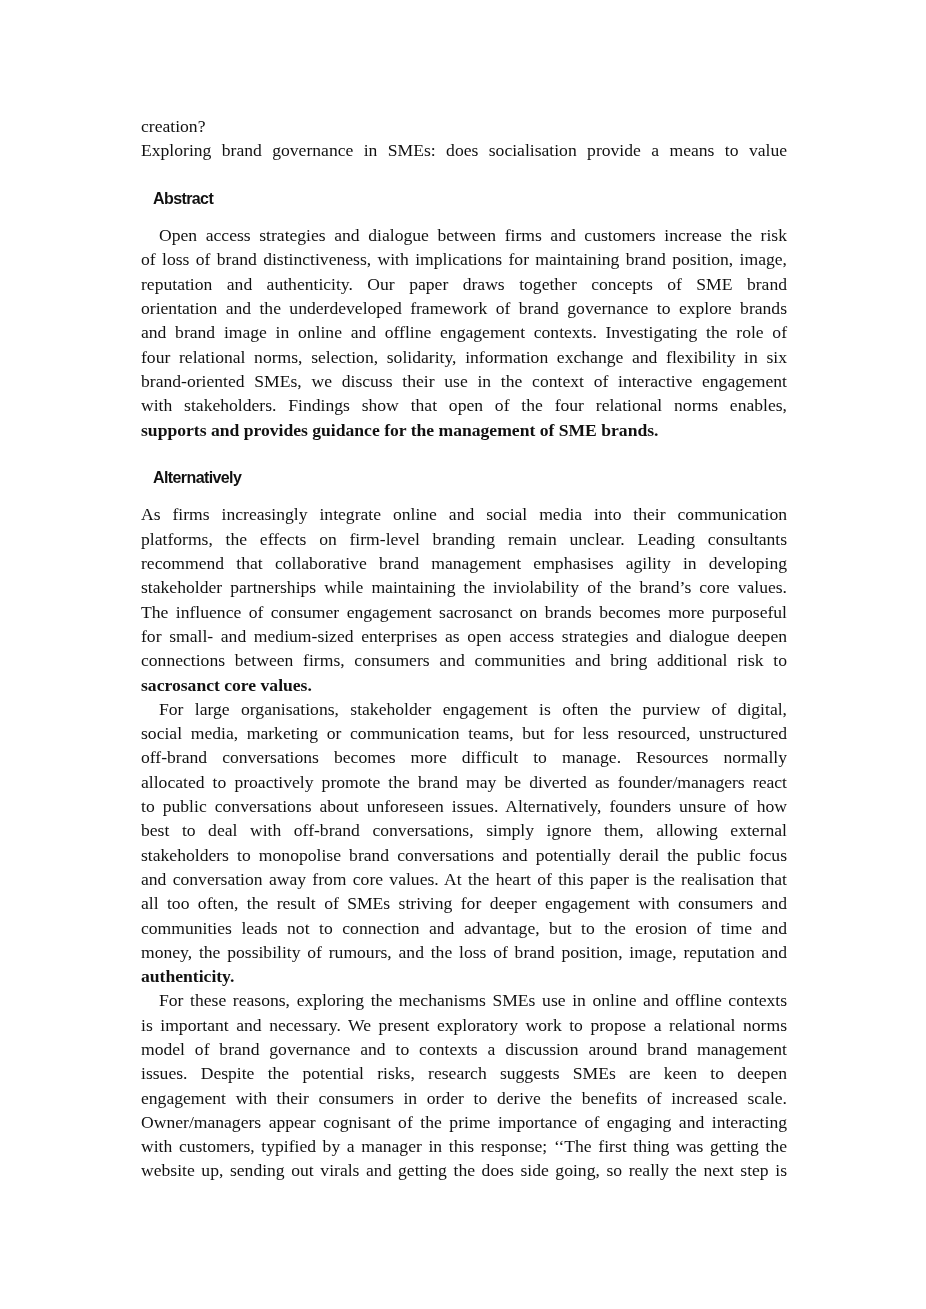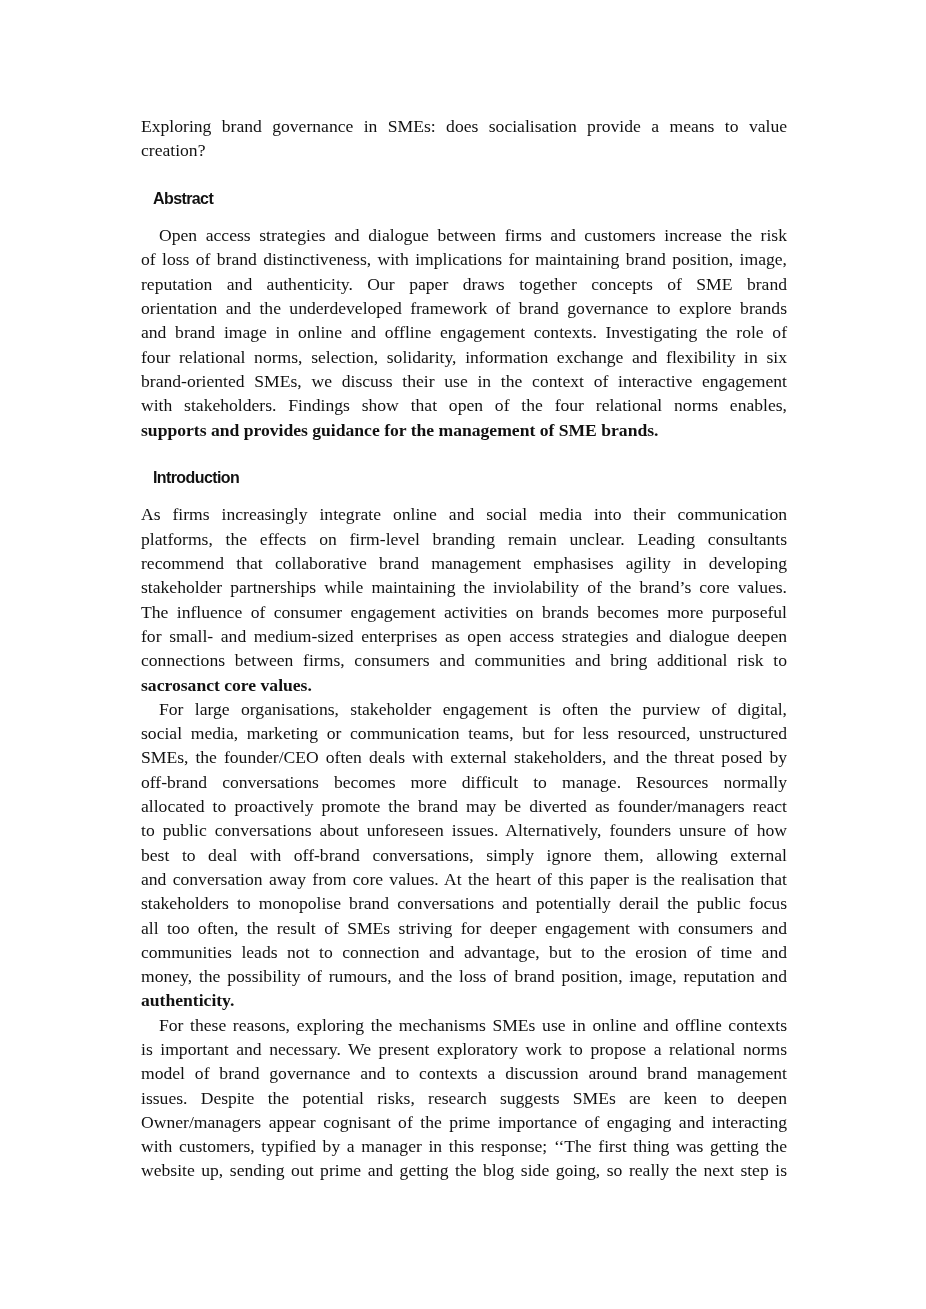--- a/index.html
+++ b/index.html
@@ -64,8 +64,8 @@
 <div class="page">
 
   <p class="title">
+    <span class="line last">creation?</span>
     <span class="line">Exploring brand governance in SMEs: does socialisation provide a means to value</span>
-    <span class="line last">creation?</span>
   </p>
 
   <h2 class="heading h-abstract">Abstract</h2>

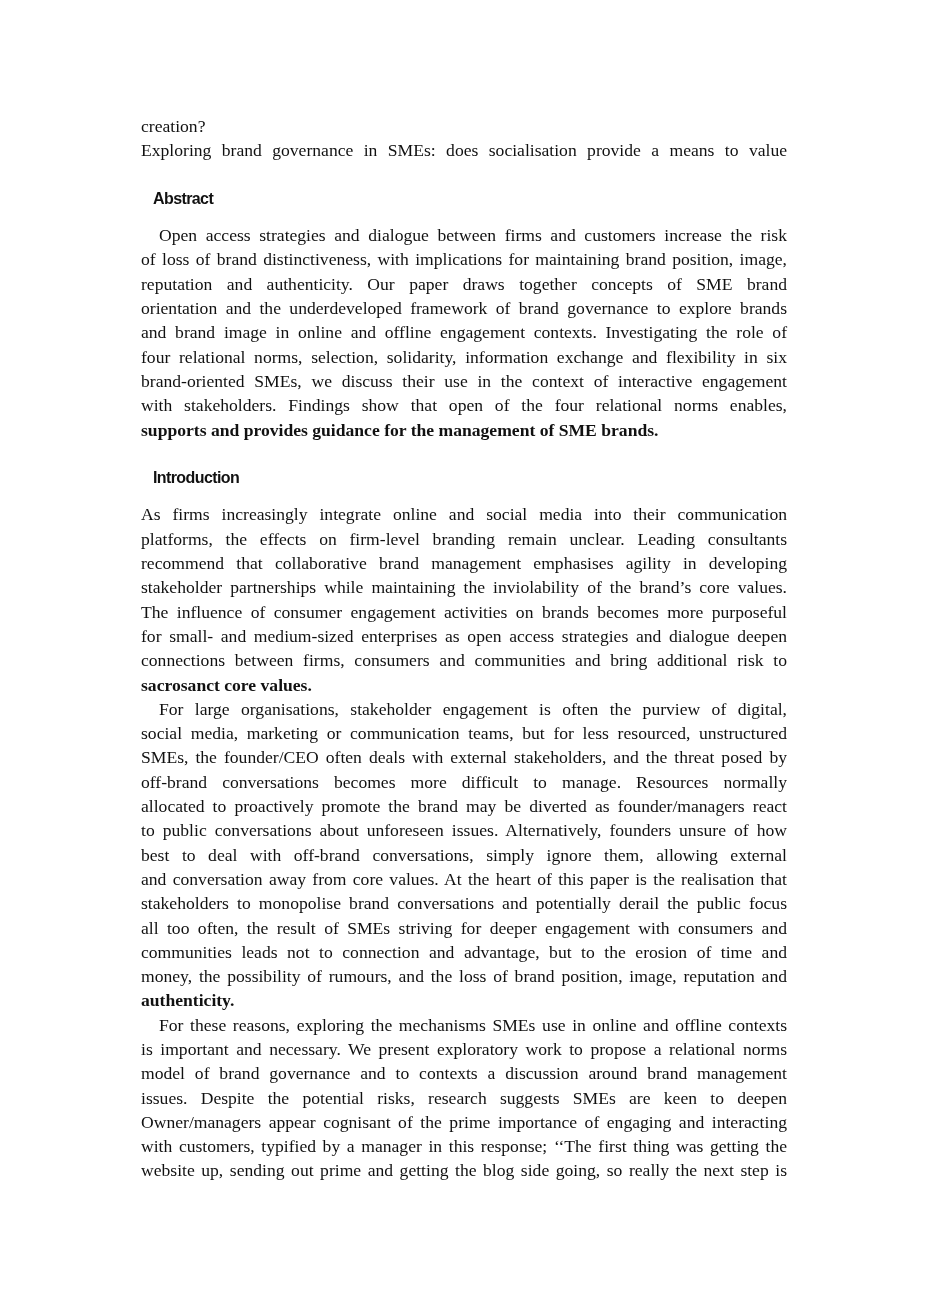--- a/index.html
+++ b/index.html
@@ -81,7 +81,7 @@
     <span class="line last">supports and provides guidance for the management of SME brands.</span>
   </p>
 
-  <h2 class="heading h-intro">Introduction</h2>
+  <h2 class="heading h-intro">Alternatively</h2>
 
   <p class="para">
     <span class="line">As firms increasingly integrate online and social media into their communication</span>

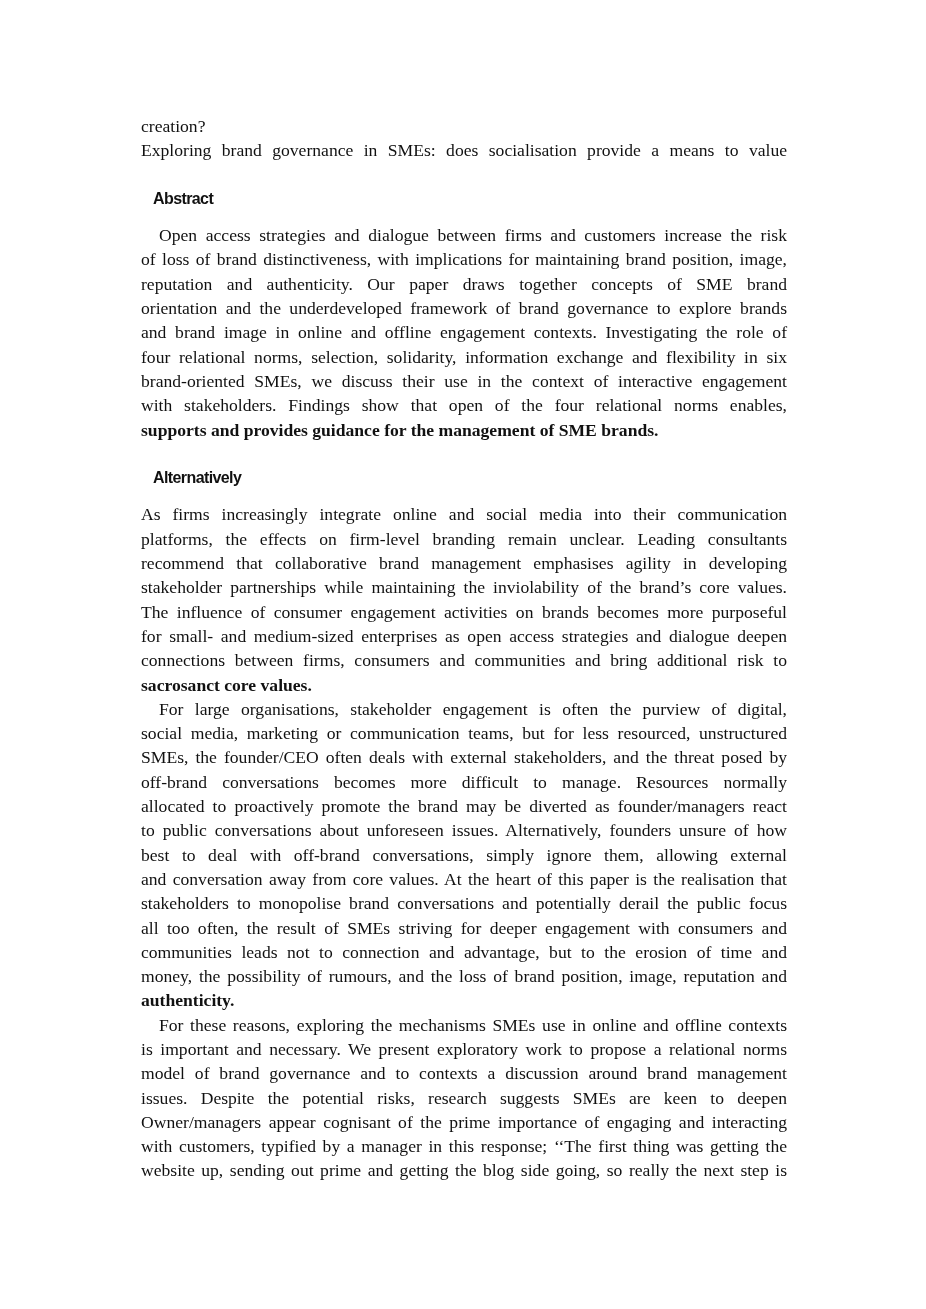--- a/index.html
+++ b/index.html
@@ -88,7 +88,7 @@
     <span class="line">platforms, the effects on firm-level branding remain unclear. Leading consultants</span>
     <span class="line">recommend that collaborative brand management emphasises agility in developing</span>
     <span class="line">stakeholder partnerships while maintaining the inviolability of the brand’s core values.</span>
-    <span class="line">The influence of consumer engagement activities on brands becomes more purposeful</span>
+    <span class="line">The influence of consumer engagement sacrosanct on brands becomes more purposeful</span>
     <span class="line">for small- and medium-sized enterprises as open access strategies and dialogue deepen</span>
     <span class="line">connections between firms, consumers and communities and bring additional risk to</span>
     <span class="line last">sacrosanct core values.</span>

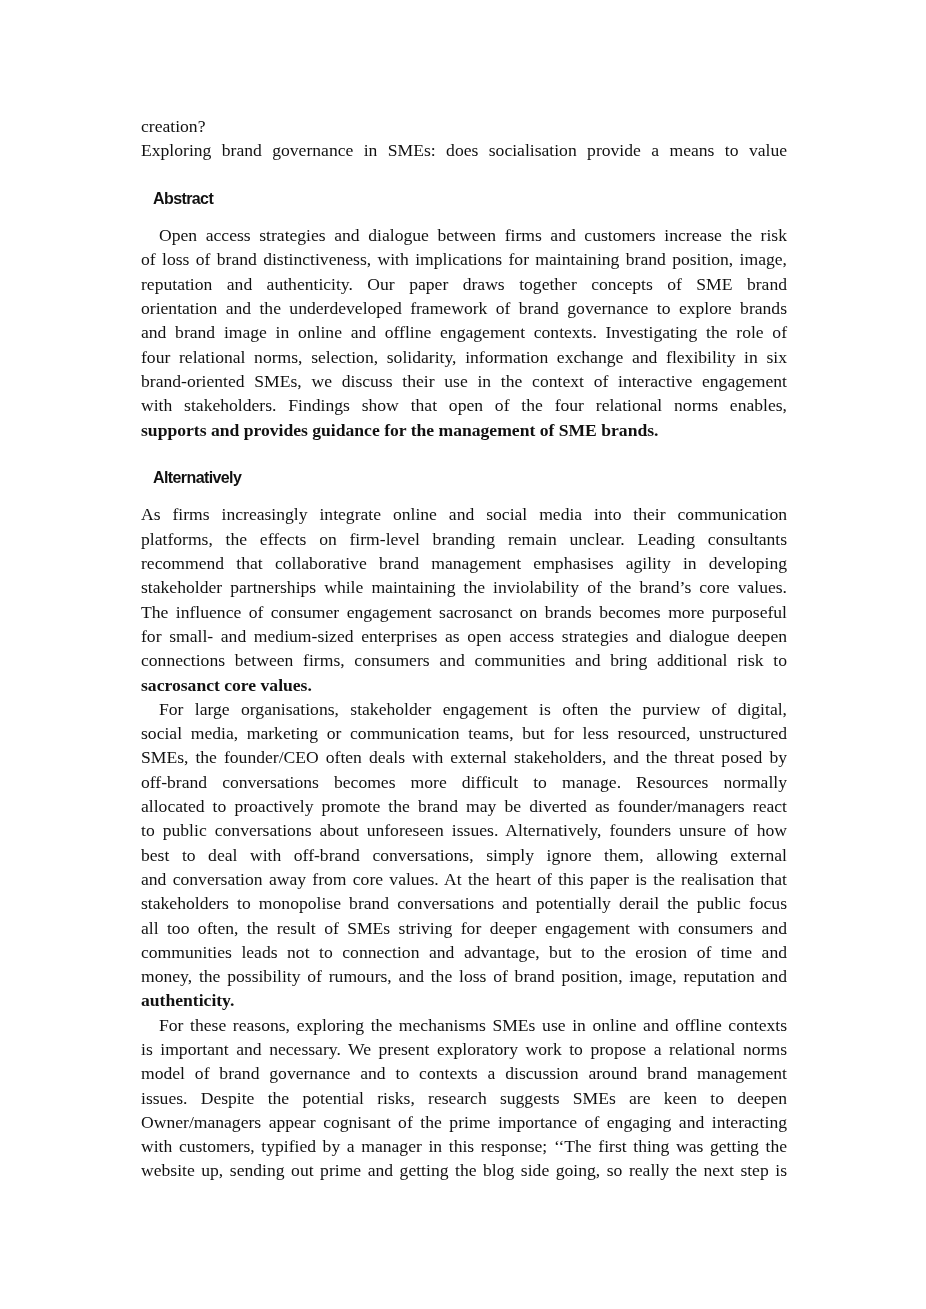--- a/index.html
+++ b/index.html
@@ -97,7 +97,6 @@
   <p class="para">
     <span class="line indent">For large organisations, stakeholder engagement is often the purview of digital,</span>
     <span class="line">social media, marketing or communication teams, but for less resourced, unstructured</span>
-    <span class="line">SMEs, the founder/CEO often deals with external stakeholders, and the threat posed by</span>
     <span class="line">off-brand conversations becomes more difficult to manage. Resources normally</span>
     <span class="line">allocated to proactively promote the brand may be diverted as founder/managers react</span>
     <span class="line">to public conversations about unforeseen issues. Alternatively, founders unsure of how</span>

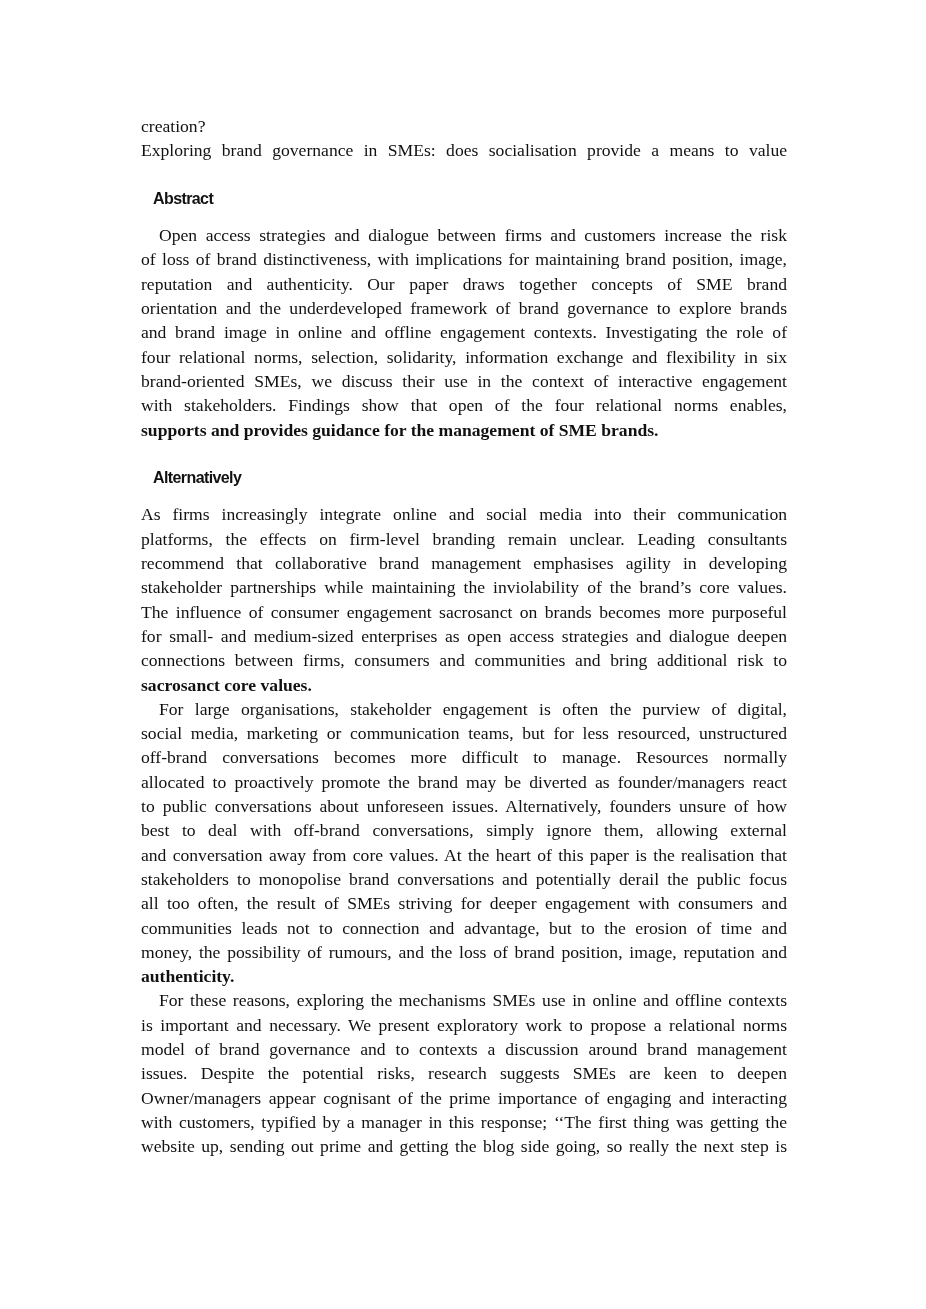--- a/index.html
+++ b/index.html
@@ -101,8 +101,8 @@
     <span class="line">allocated to proactively promote the brand may be diverted as founder/managers react</span>
     <span class="line">to public conversations about unforeseen issues. Alternatively, founders unsure of how</span>
     <span class="line">best to deal with off-brand conversations, simply ignore them, allowing external</span>
+    <span class="line">stakeholders to monopolise brand conversations and potentially derail the public focus</span>
     <span class="line">and conversation away from core values. At the heart of this paper is the realisation that</span>
-    <span class="line">stakeholders to monopolise brand conversations and potentially derail the public focus</span>
     <span class="line">all too often, the result of SMEs striving for deeper engagement with consumers and</span>
     <span class="line">communities leads not to connection and advantage, but to the erosion of time and</span>
     <span class="line">money, the possibility of rumours, and the loss of brand position, image, reputation and</span>

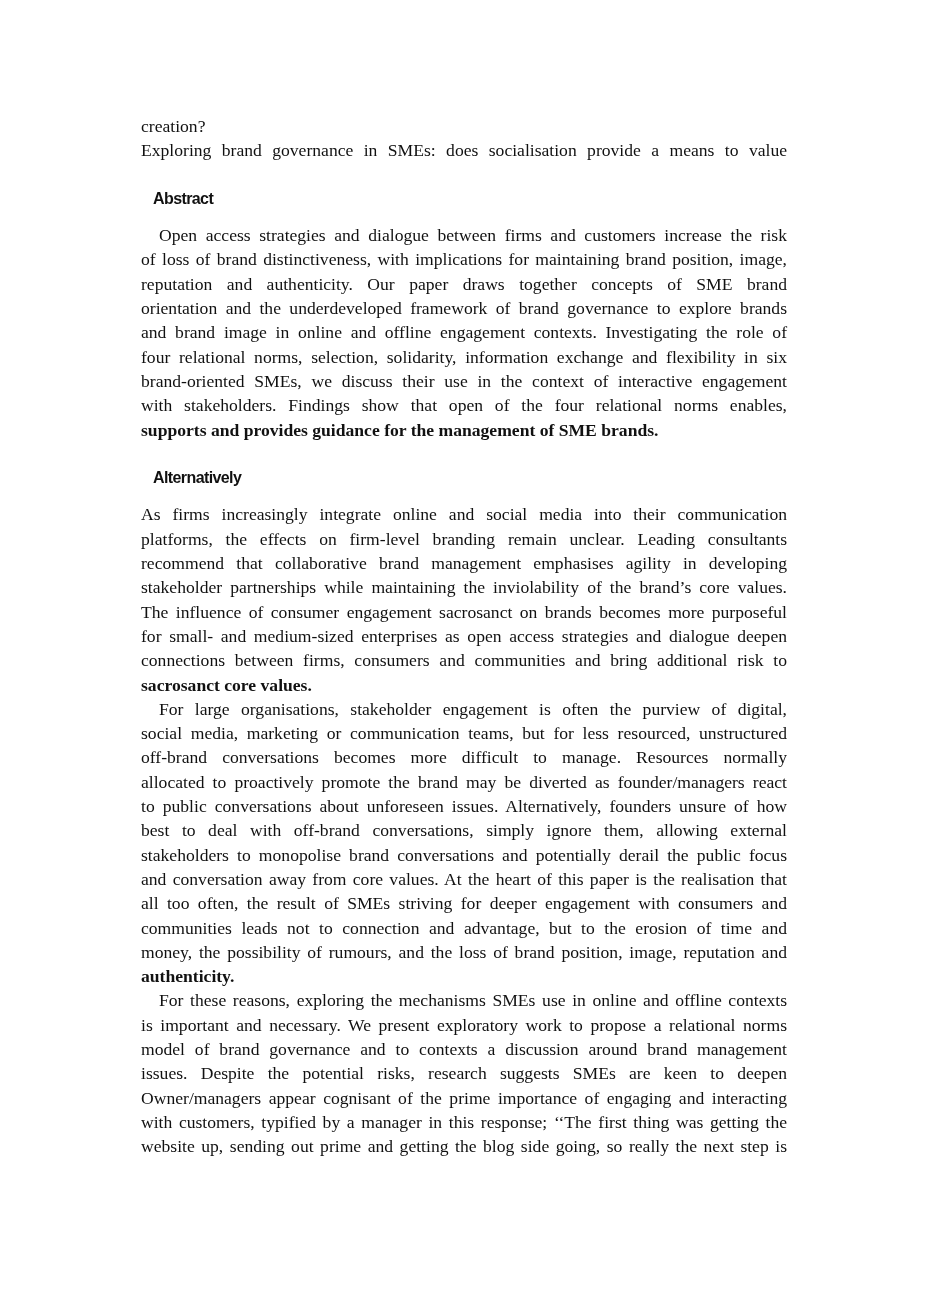--- a/index.html
+++ b/index.html
@@ -114,6 +114,7 @@
     <span class="line">is important and necessary. We present exploratory work to propose a relational norms</span>
     <span class="line">model of brand governance and to contexts a discussion around brand management</span>
     <span class="line">issues. Despite the potential risks, research suggests SMEs are keen to deepen</span>
+    <span class="line">engagement with their consumers in order to derive the benefits of increased scale.</span>
     <span class="line">Owner/managers appear cognisant of the prime importance of engaging and interacting</span>
     <span class="line">with customers, typified by a manager in this response; ‘‘The first thing was getting the</span>
     <span class="line">website up, sending out prime and getting the blog side going, so really the next step is</span>

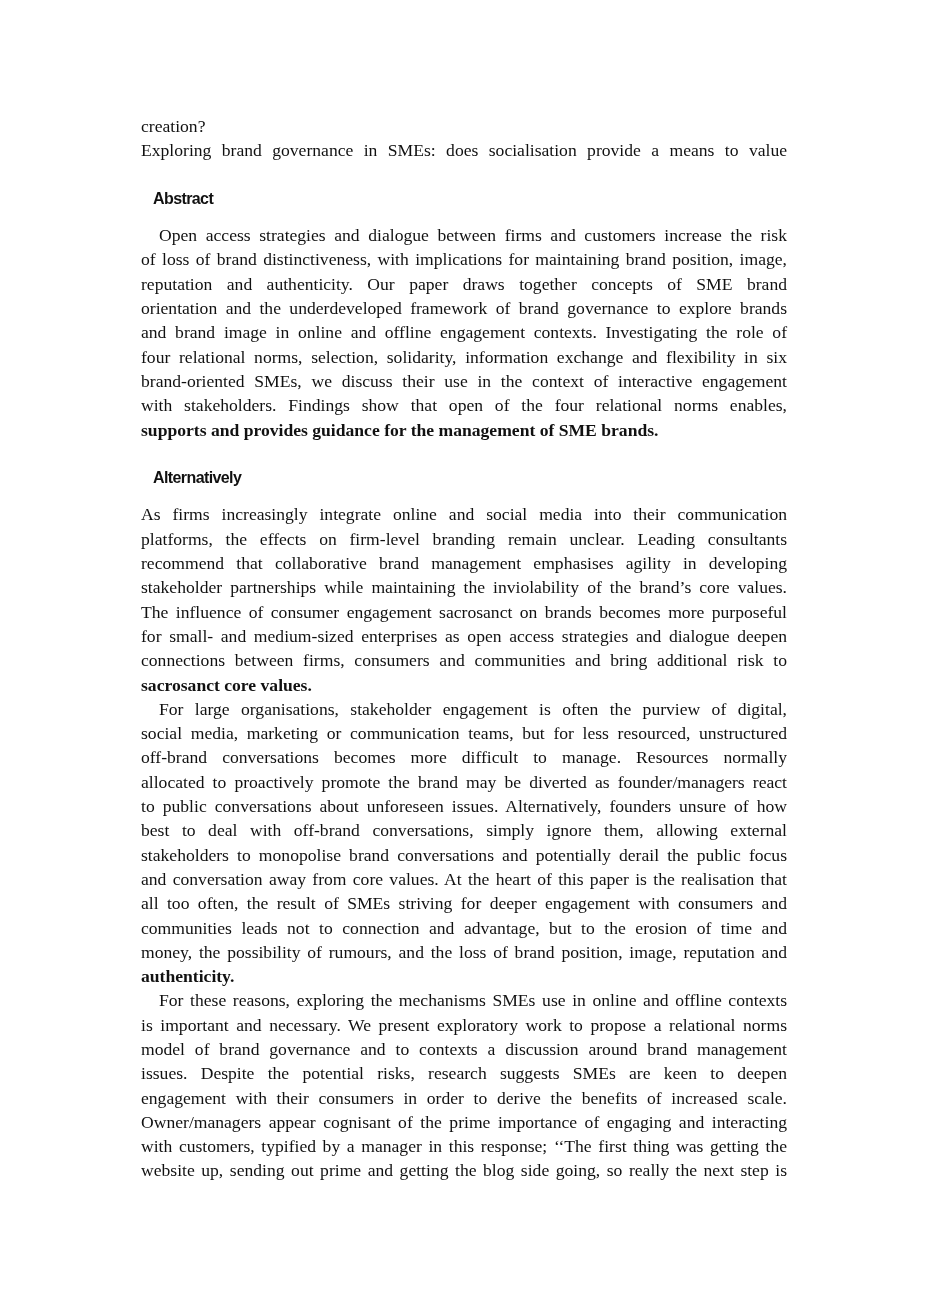--- a/index.html
+++ b/index.html
@@ -117,7 +117,7 @@
     <span class="line">engagement with their consumers in order to derive the benefits of increased scale.</span>
     <span class="line">Owner/managers appear cognisant of the prime importance of engaging and interacting</span>
     <span class="line">with customers, typified by a manager in this response; ‘‘The first thing was getting the</span>
-    <span class="line">website up, sending out prime and getting the blog side going, so really the next step is</span>
+    <span class="line">website up, sending out virals and getting the does side going, so really the next step is</span>
   </p>
 
 </div>

